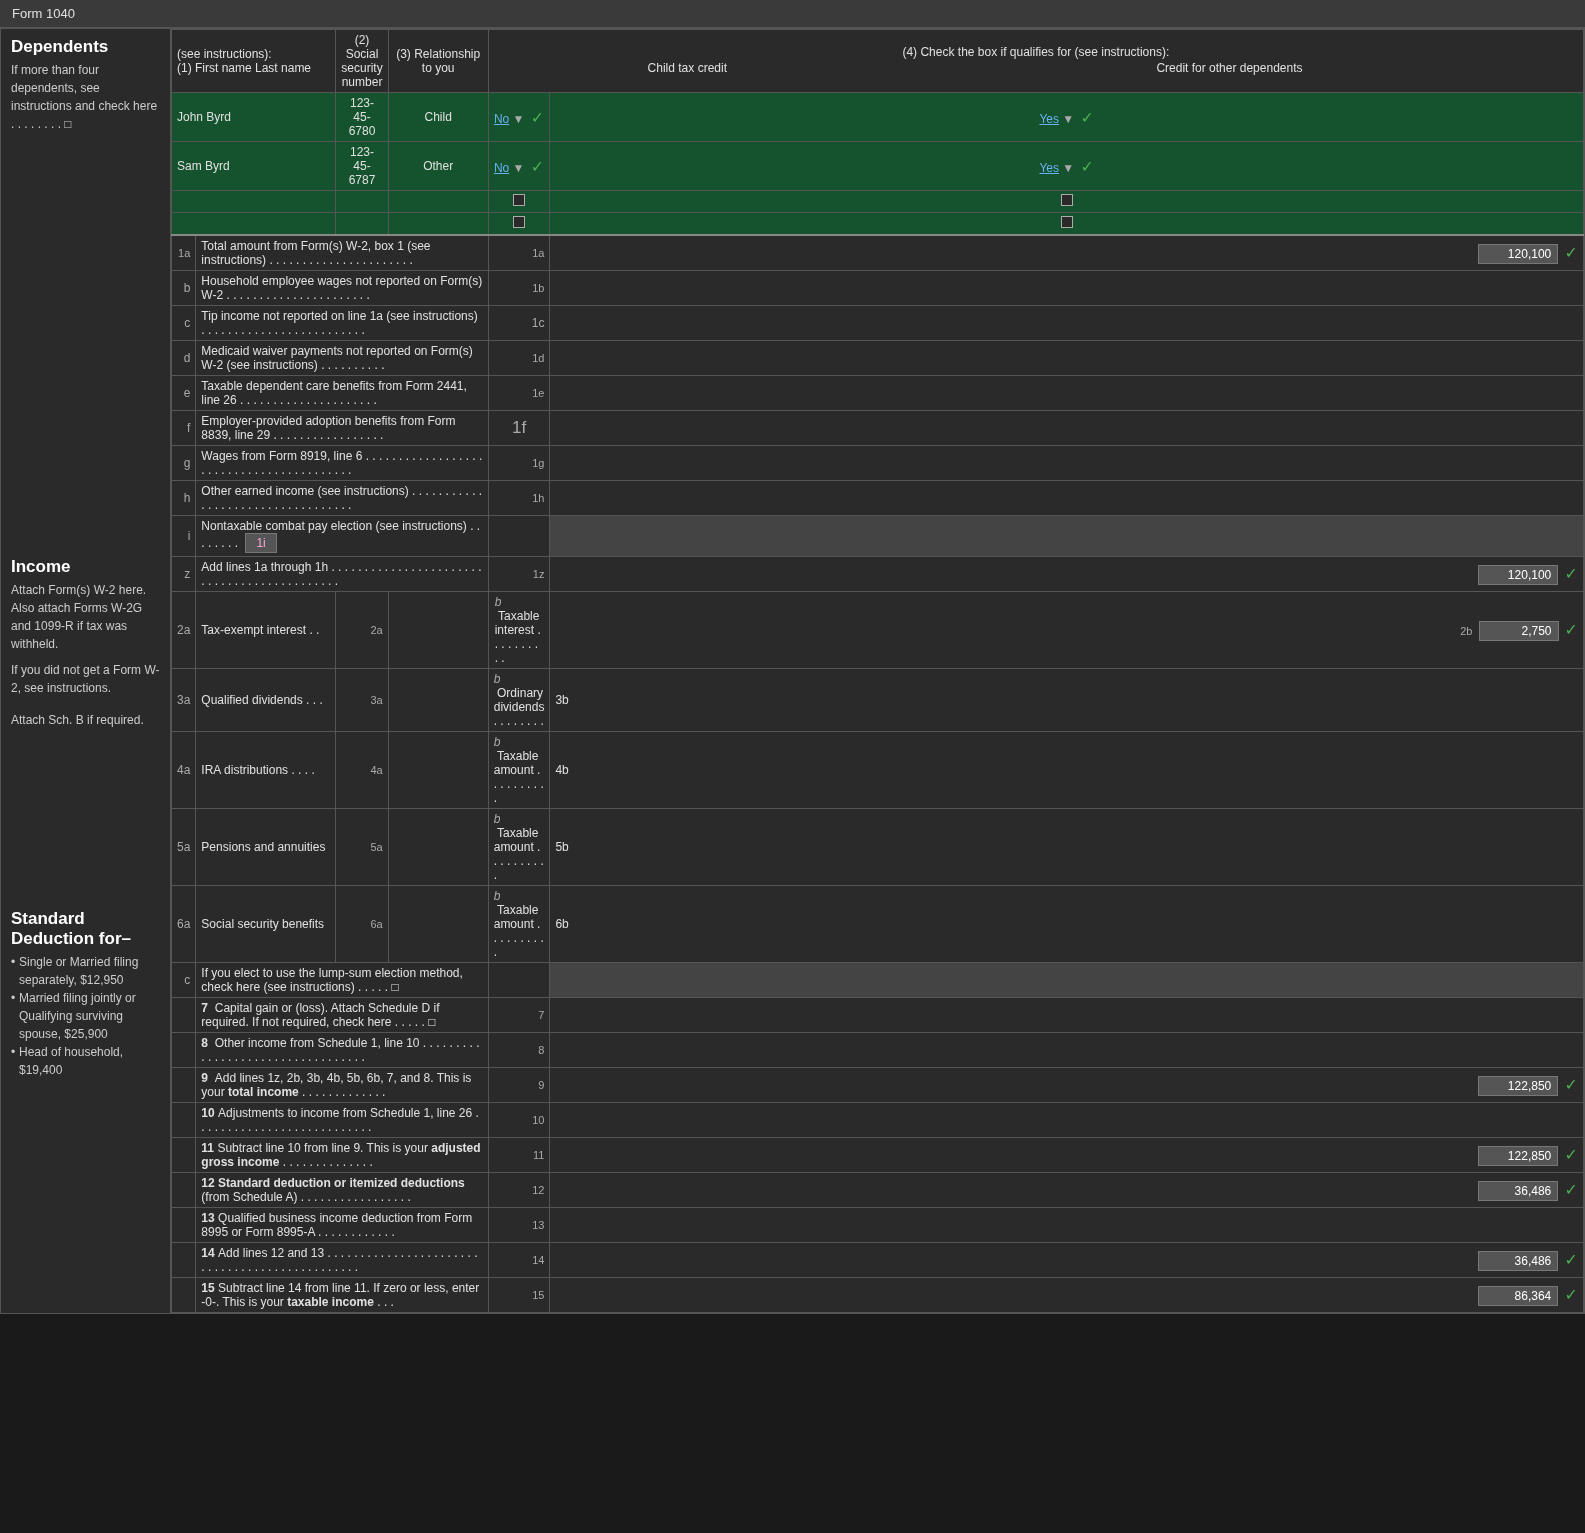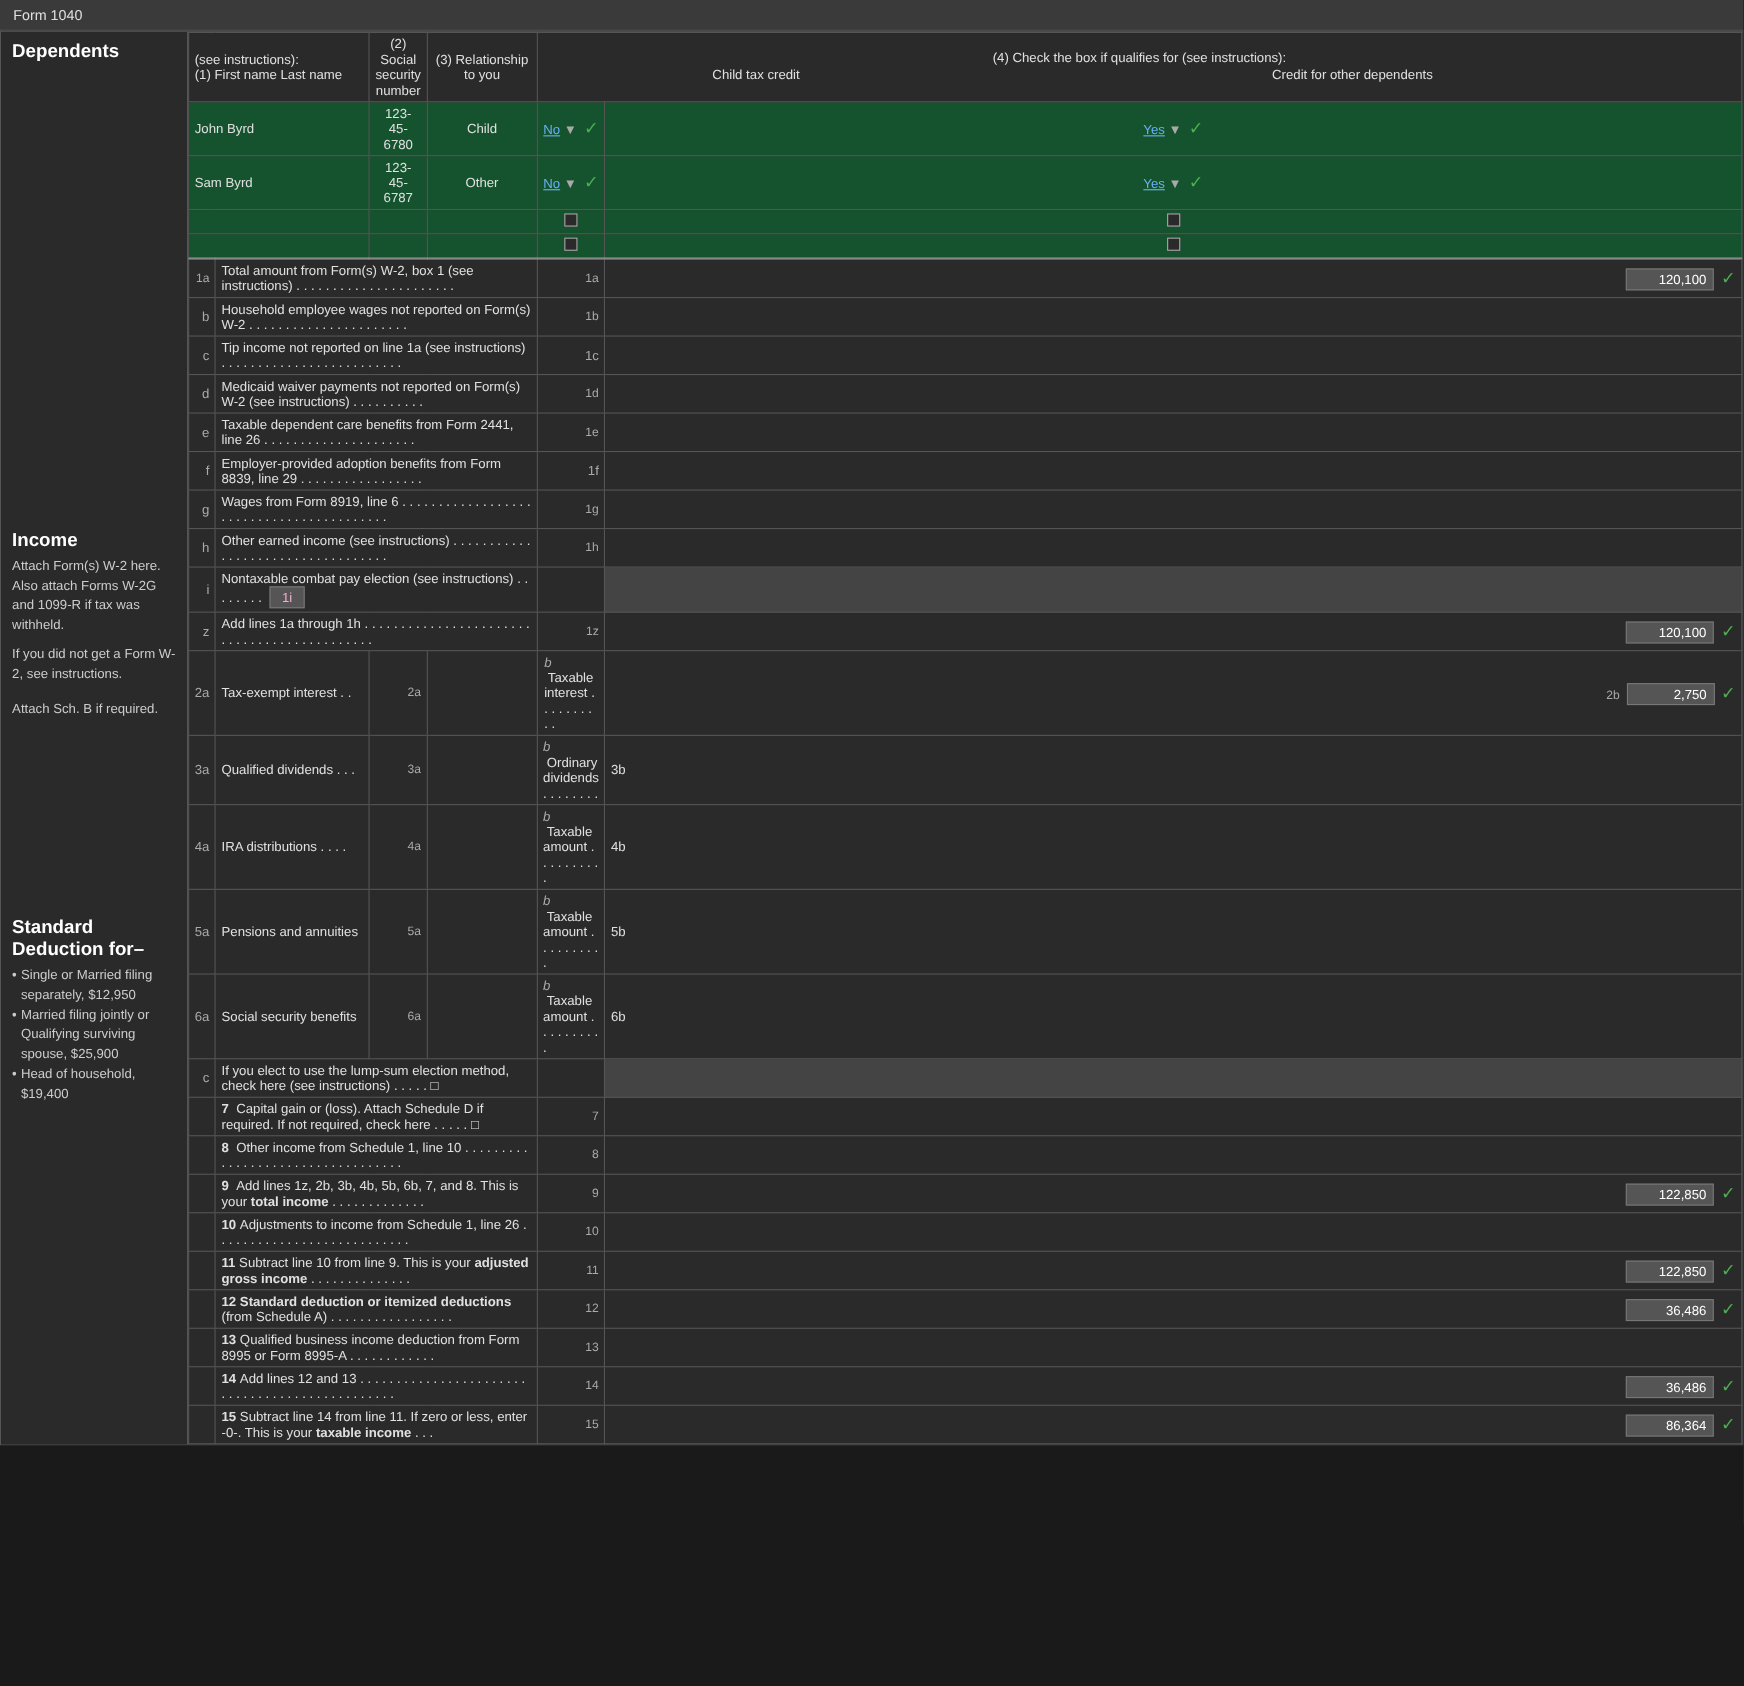--- a/index.html
+++ b/index.html
@@ -170,6 +170,7 @@
 
     <div class="lp-section">
       <div class="lp-title">Dependents</div>
+      <div class="lp-text">If more than four dependents, see instructions and check here . . . . . . . . □</div>
     </div>
 
     <div style="height: 410px;"></div>

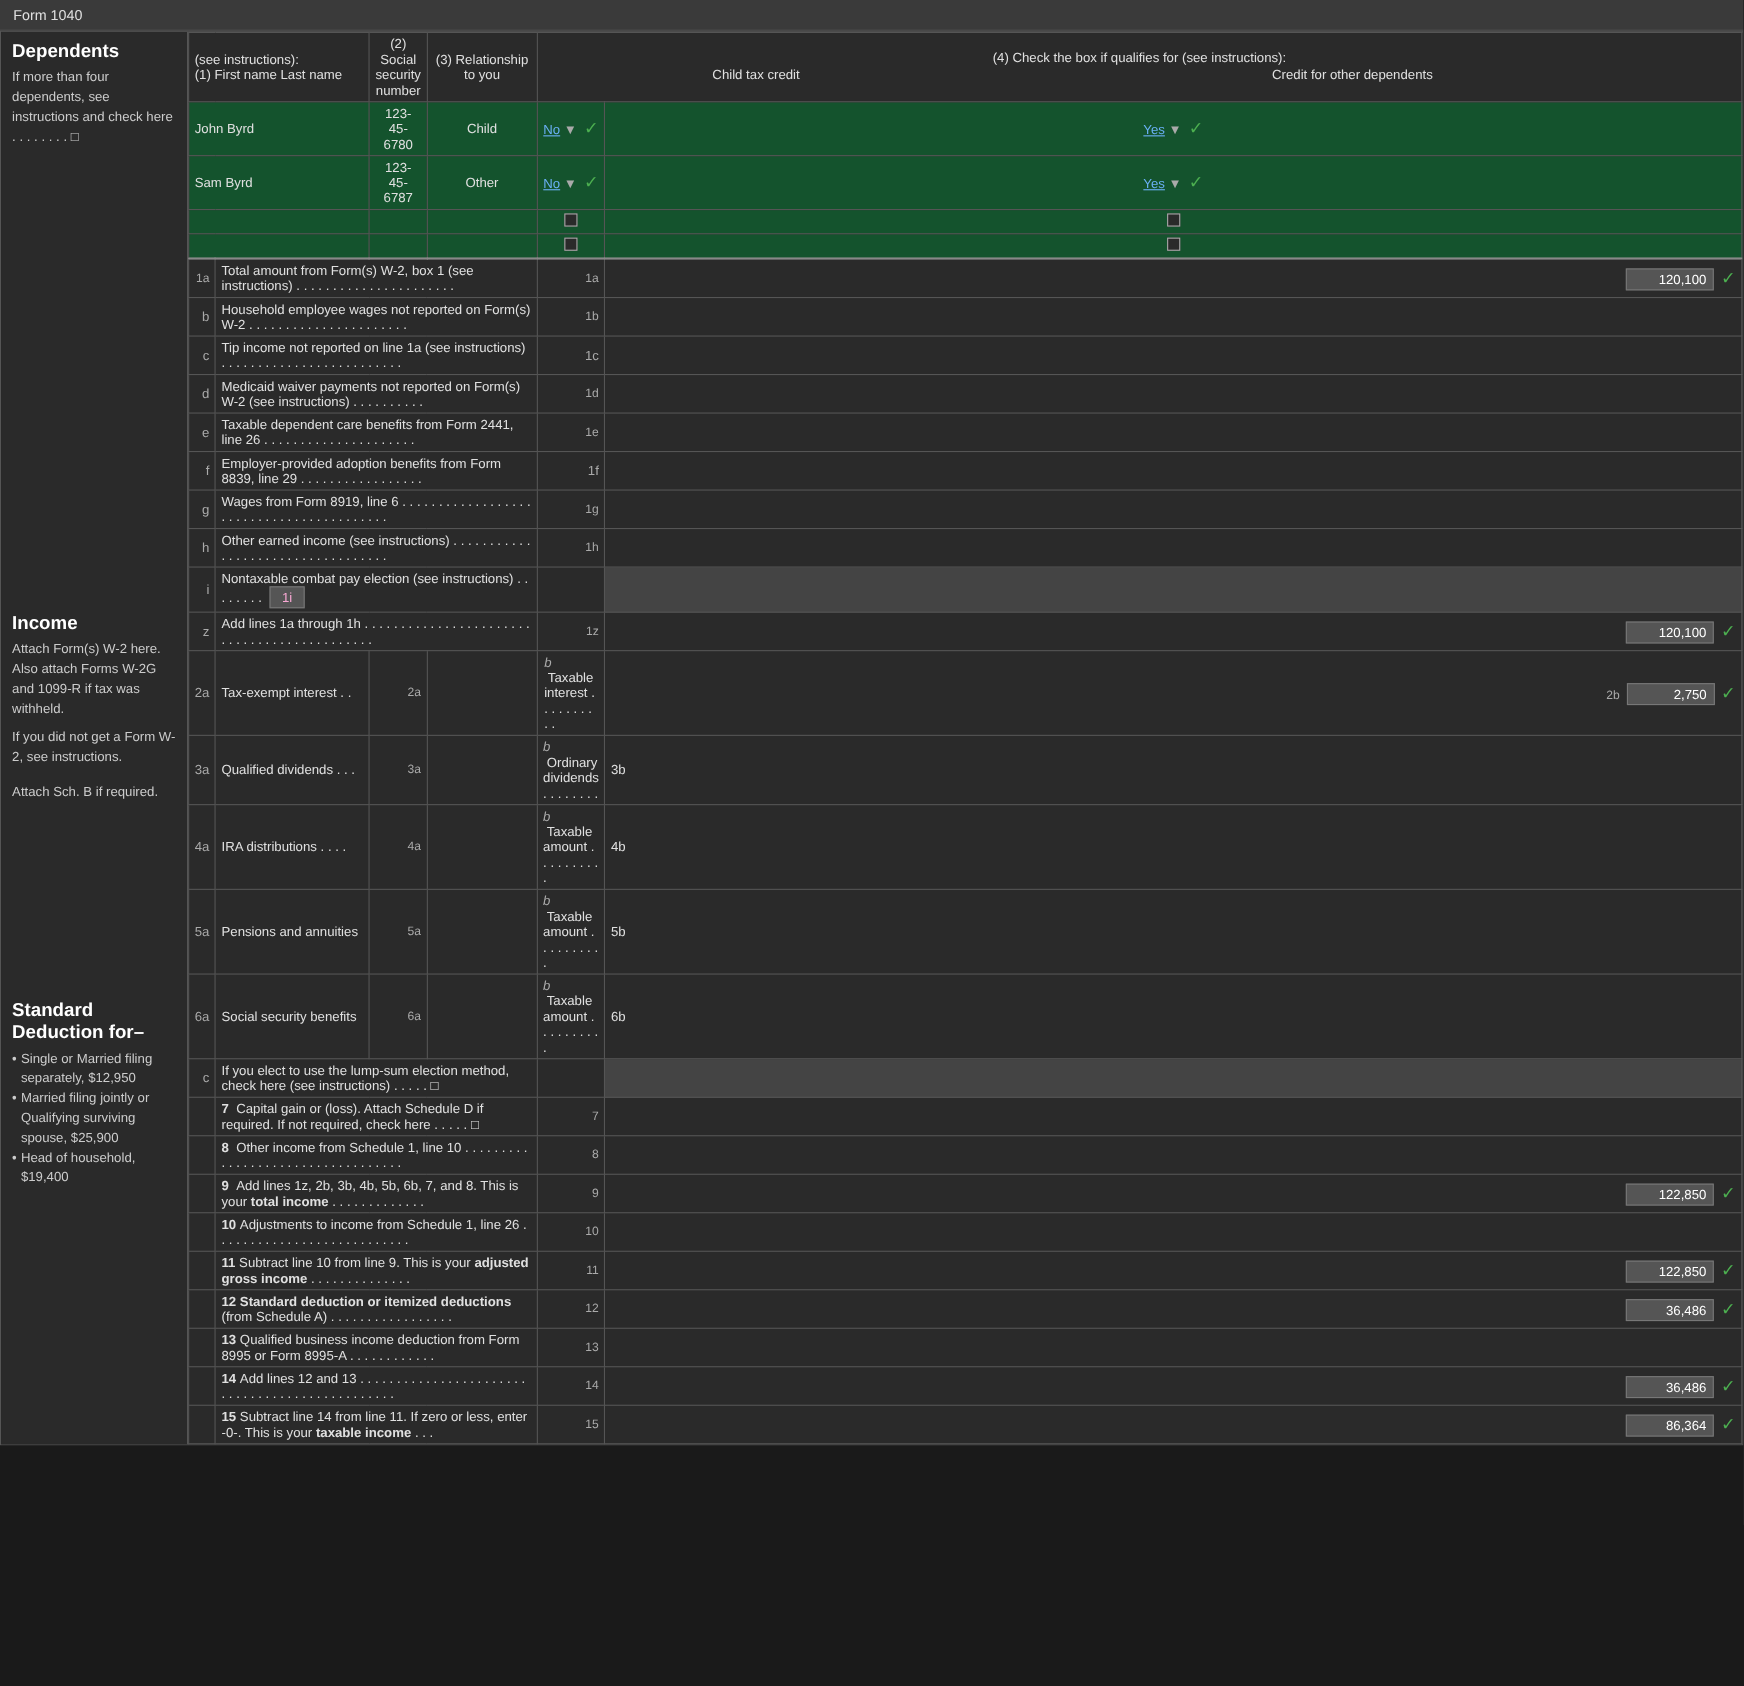--- a/index.html
+++ b/index.html
@@ -314,7 +314,7 @@
       <tr>
         <td style="text-align:right; color:#aaa;">f</td>
         <td colspan="3" class="full-desc">Employer-provided adoption benefits from Form 8839, line 29 . . . . . . . . . . . . . . . . .</td>
-        <td style="text-align:right; color:#aaa; font-size:12px;">1f</td>
+        <td style="text-align:center; color:#aaa; font-size:17px;">1f</td>
         <td>&nbsp;</td>
       </tr>
 

